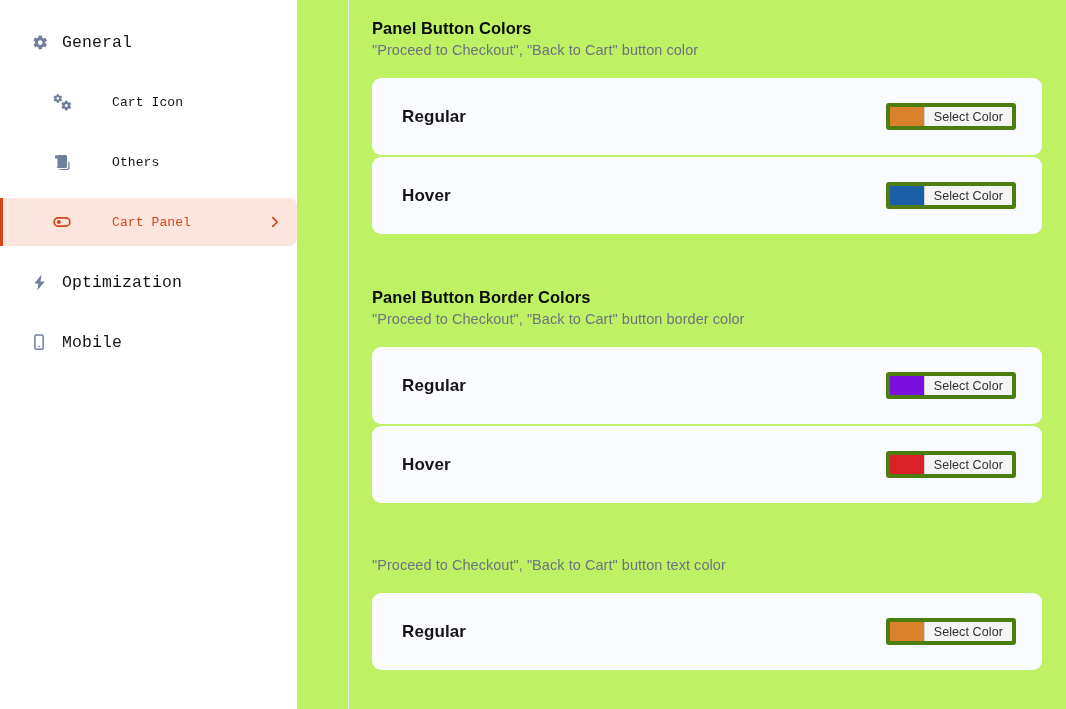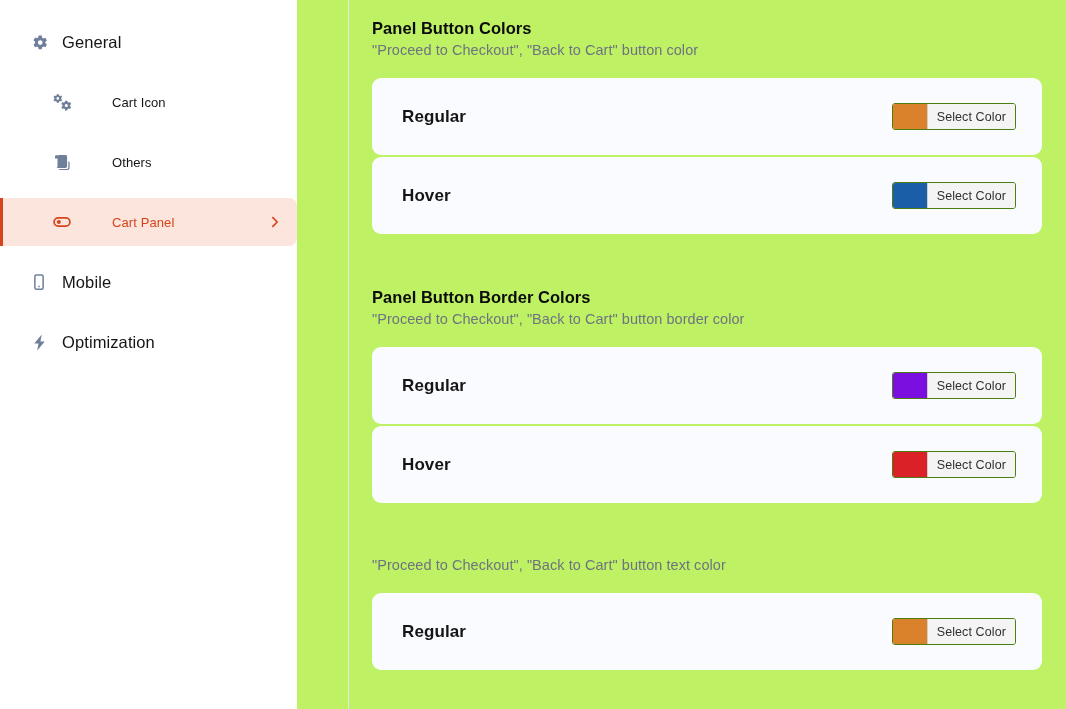--- a/index.html
+++ b/index.html
@@ -42,6 +42,7 @@
     position: relative;
     cursor: pointer;
     margin-bottom: 12px;
+    font-family: Liberation Mono, monospace;
   }
   .nav-item.sub {
     padding-left: 52px;

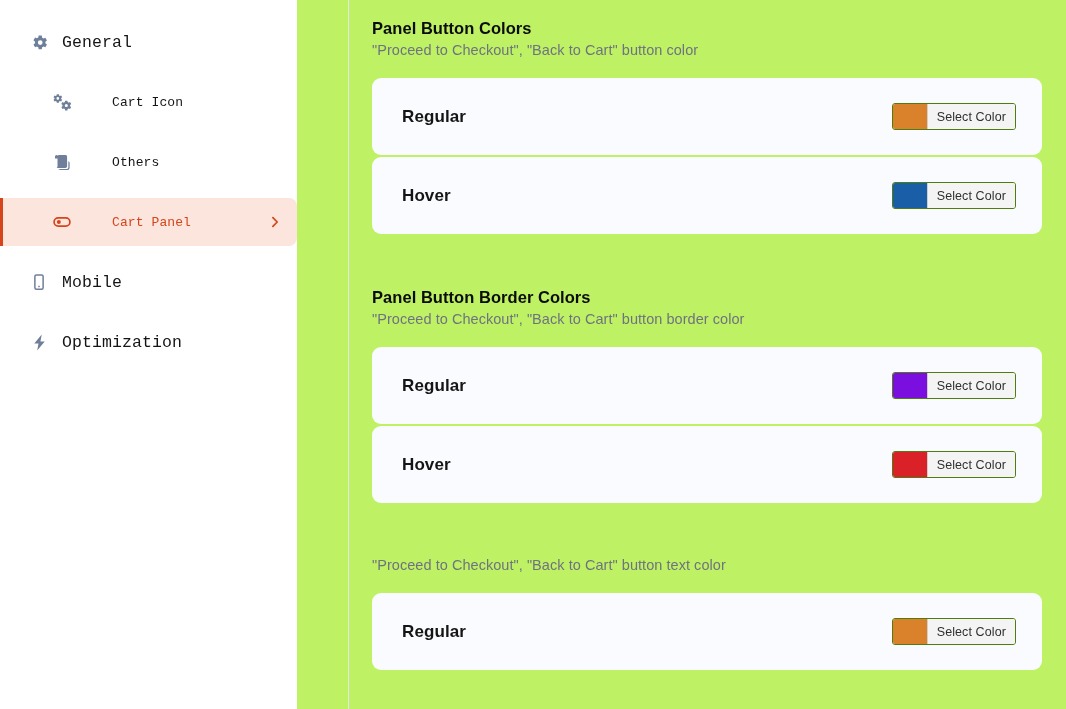--- a/index.html
+++ b/index.html
@@ -169,7 +169,7 @@
   .color-picker {
     display: inline-flex;
     align-items: stretch;
-    border: 1px solid #4d7c0f;
+    border: 4px solid #4d7c0f;
     border-radius: 3px;
     height: 27px;
     overflow: hidden;

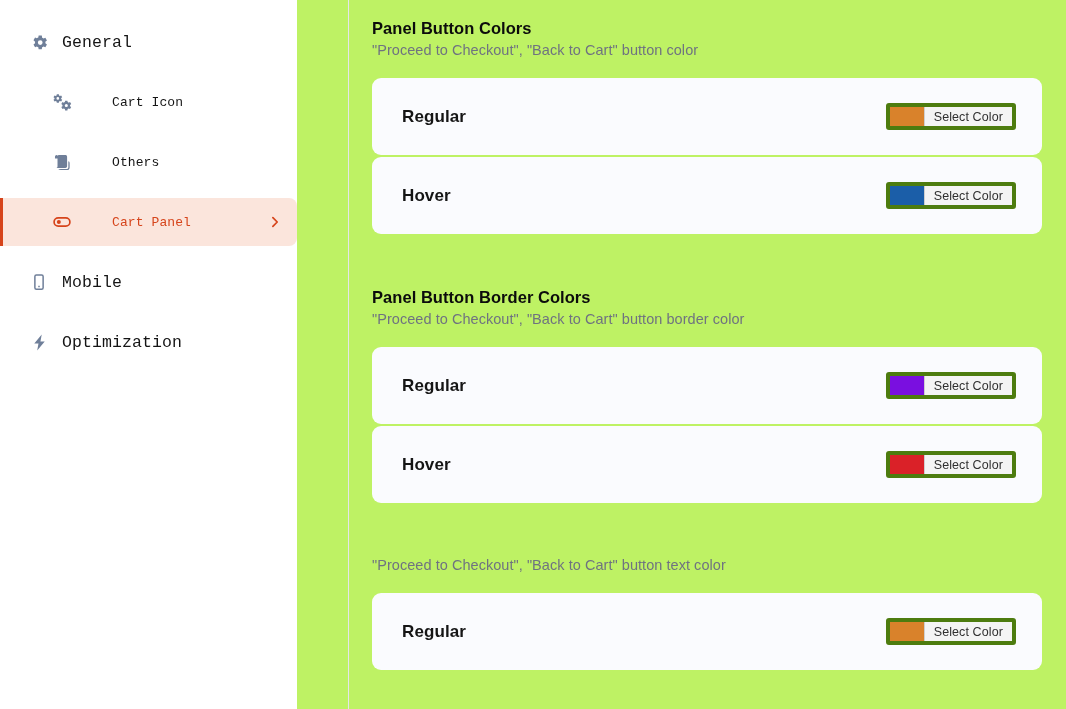--- a/index.html
+++ b/index.html
@@ -243,20 +243,20 @@
       </div>
       <div class="nav-item">
         <span class="nav-icon">
+          <svg width="19" height="19" viewBox="0 0 24 24" fill="currentColor">
+            <path d="M14.8 2 5.4 13.2h5.3L9.1 22l9.5-11.4h-5.4L14.8 2z"></path>
+          </svg>
+        </span>
+        <span class="nav-label">Optimization</span>
+      </div>
+      <div class="nav-item">
+        <span class="nav-icon">
           <svg width="18" height="18" viewBox="0 0 24 24" fill="none" stroke="currentColor" stroke-width="2">
             <rect x="6.5" y="2.5" width="11" height="19" rx="2"></rect>
             <line x1="11" y1="18" x2="13" y2="18" stroke-width="2.2"></line>
           </svg>
         </span>
         <span class="nav-label">Mobile</span>
-      </div>
-      <div class="nav-item">
-        <span class="nav-icon">
-          <svg width="19" height="19" viewBox="0 0 24 24" fill="currentColor">
-            <path d="M14.8 2 5.4 13.2h5.3L9.1 22l9.5-11.4h-5.4L14.8 2z"></path>
-          </svg>
-        </span>
-        <span class="nav-label">Optimization</span>
       </div>
     </nav>
 

